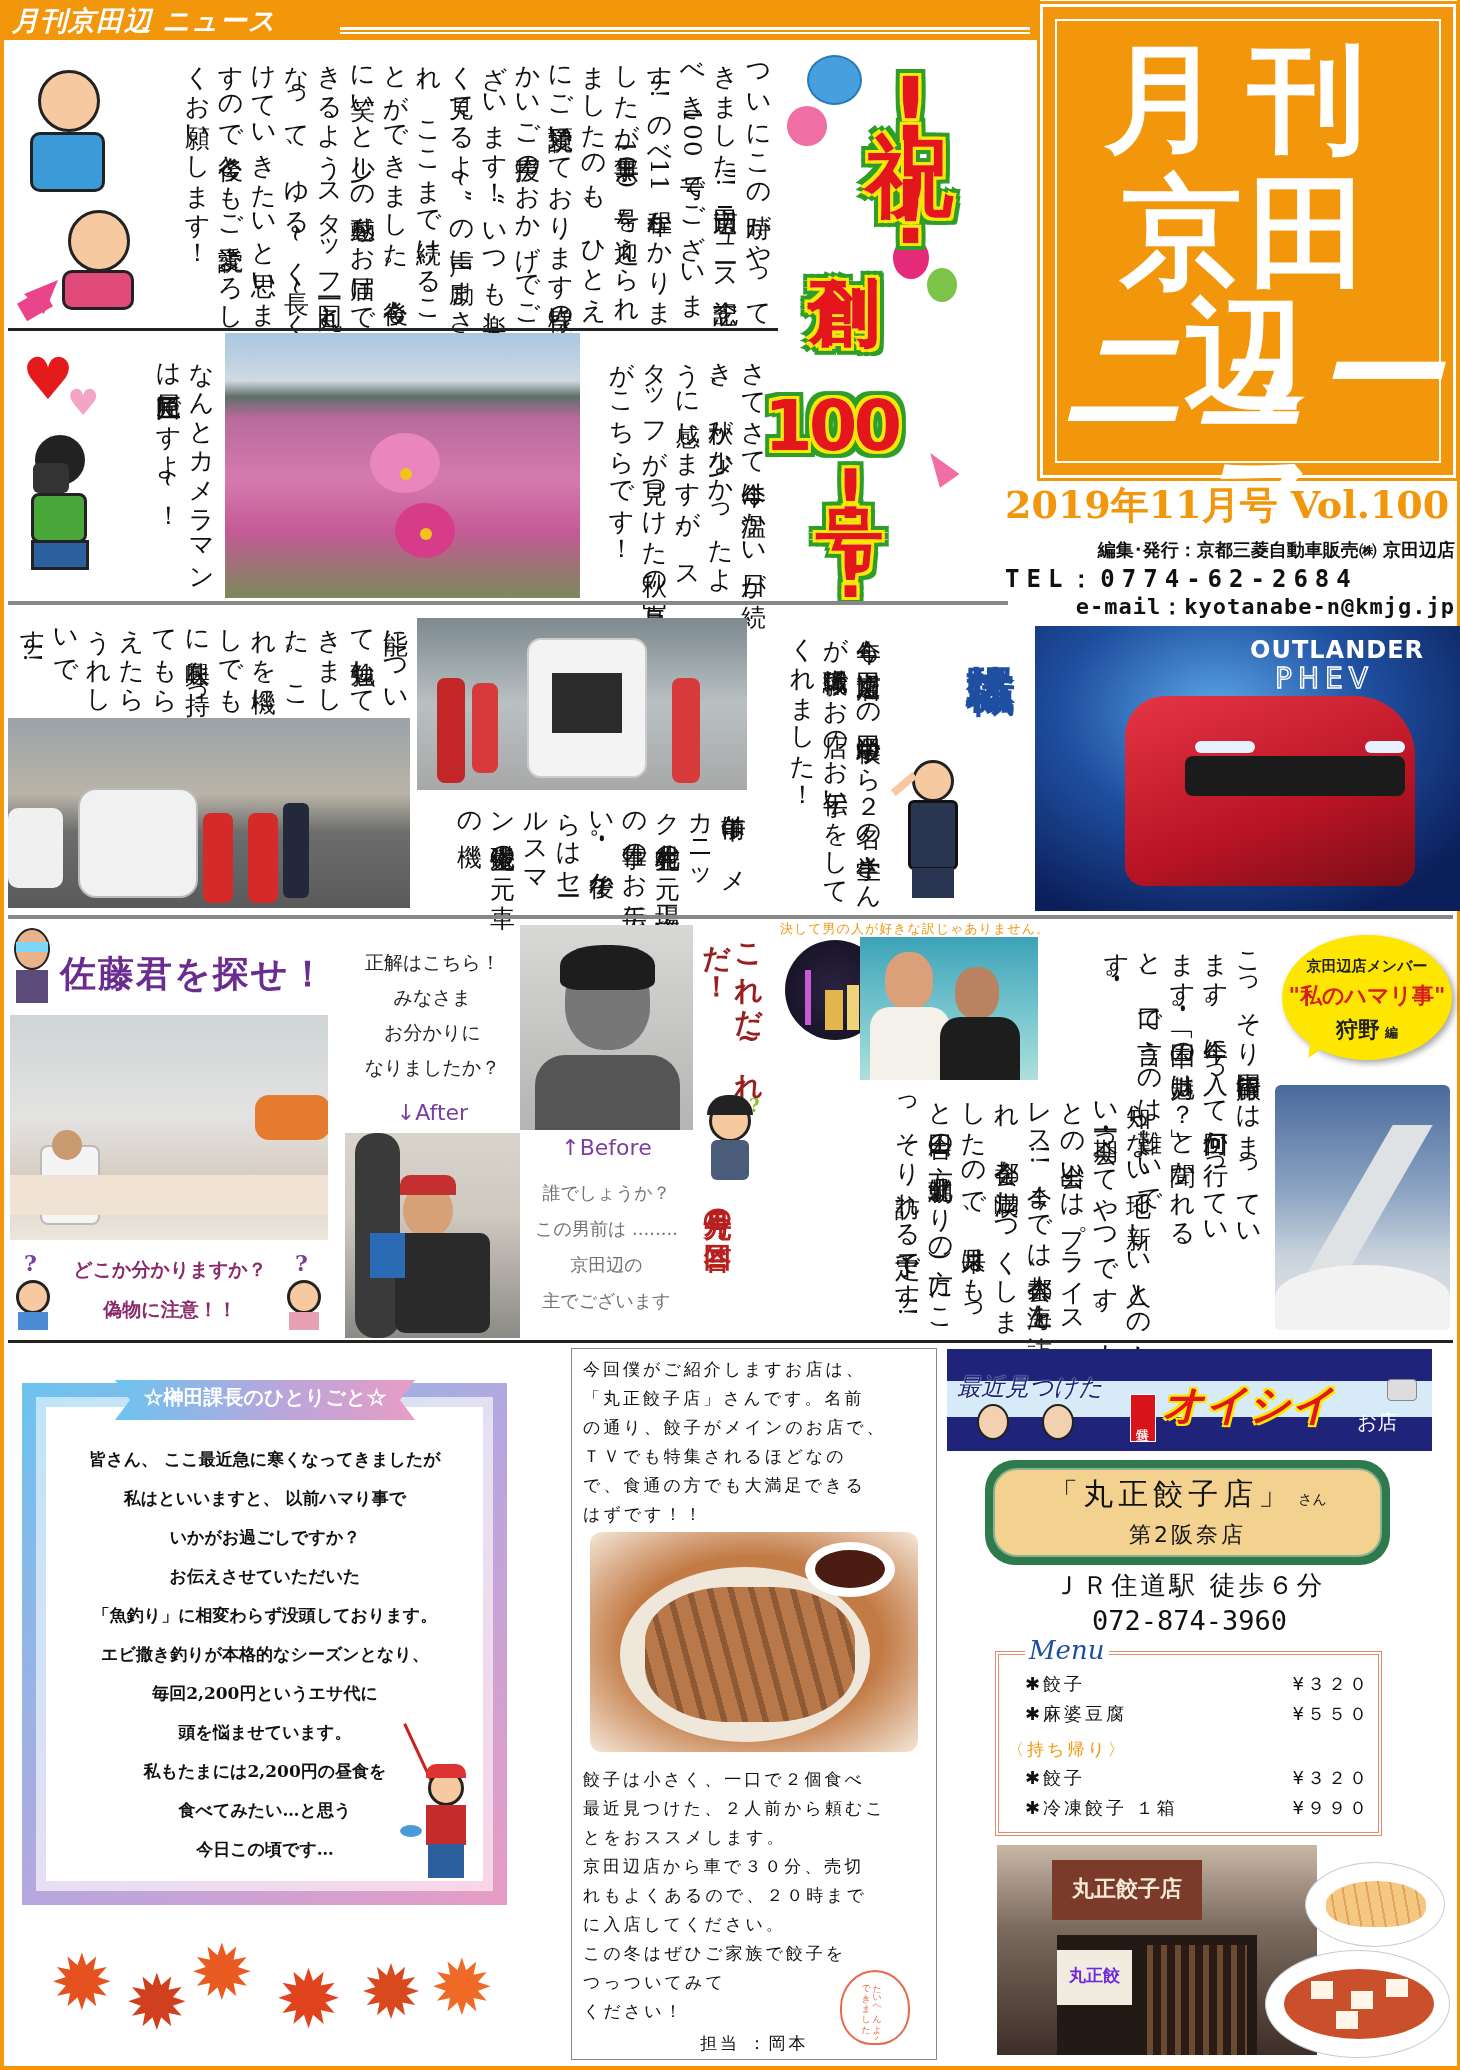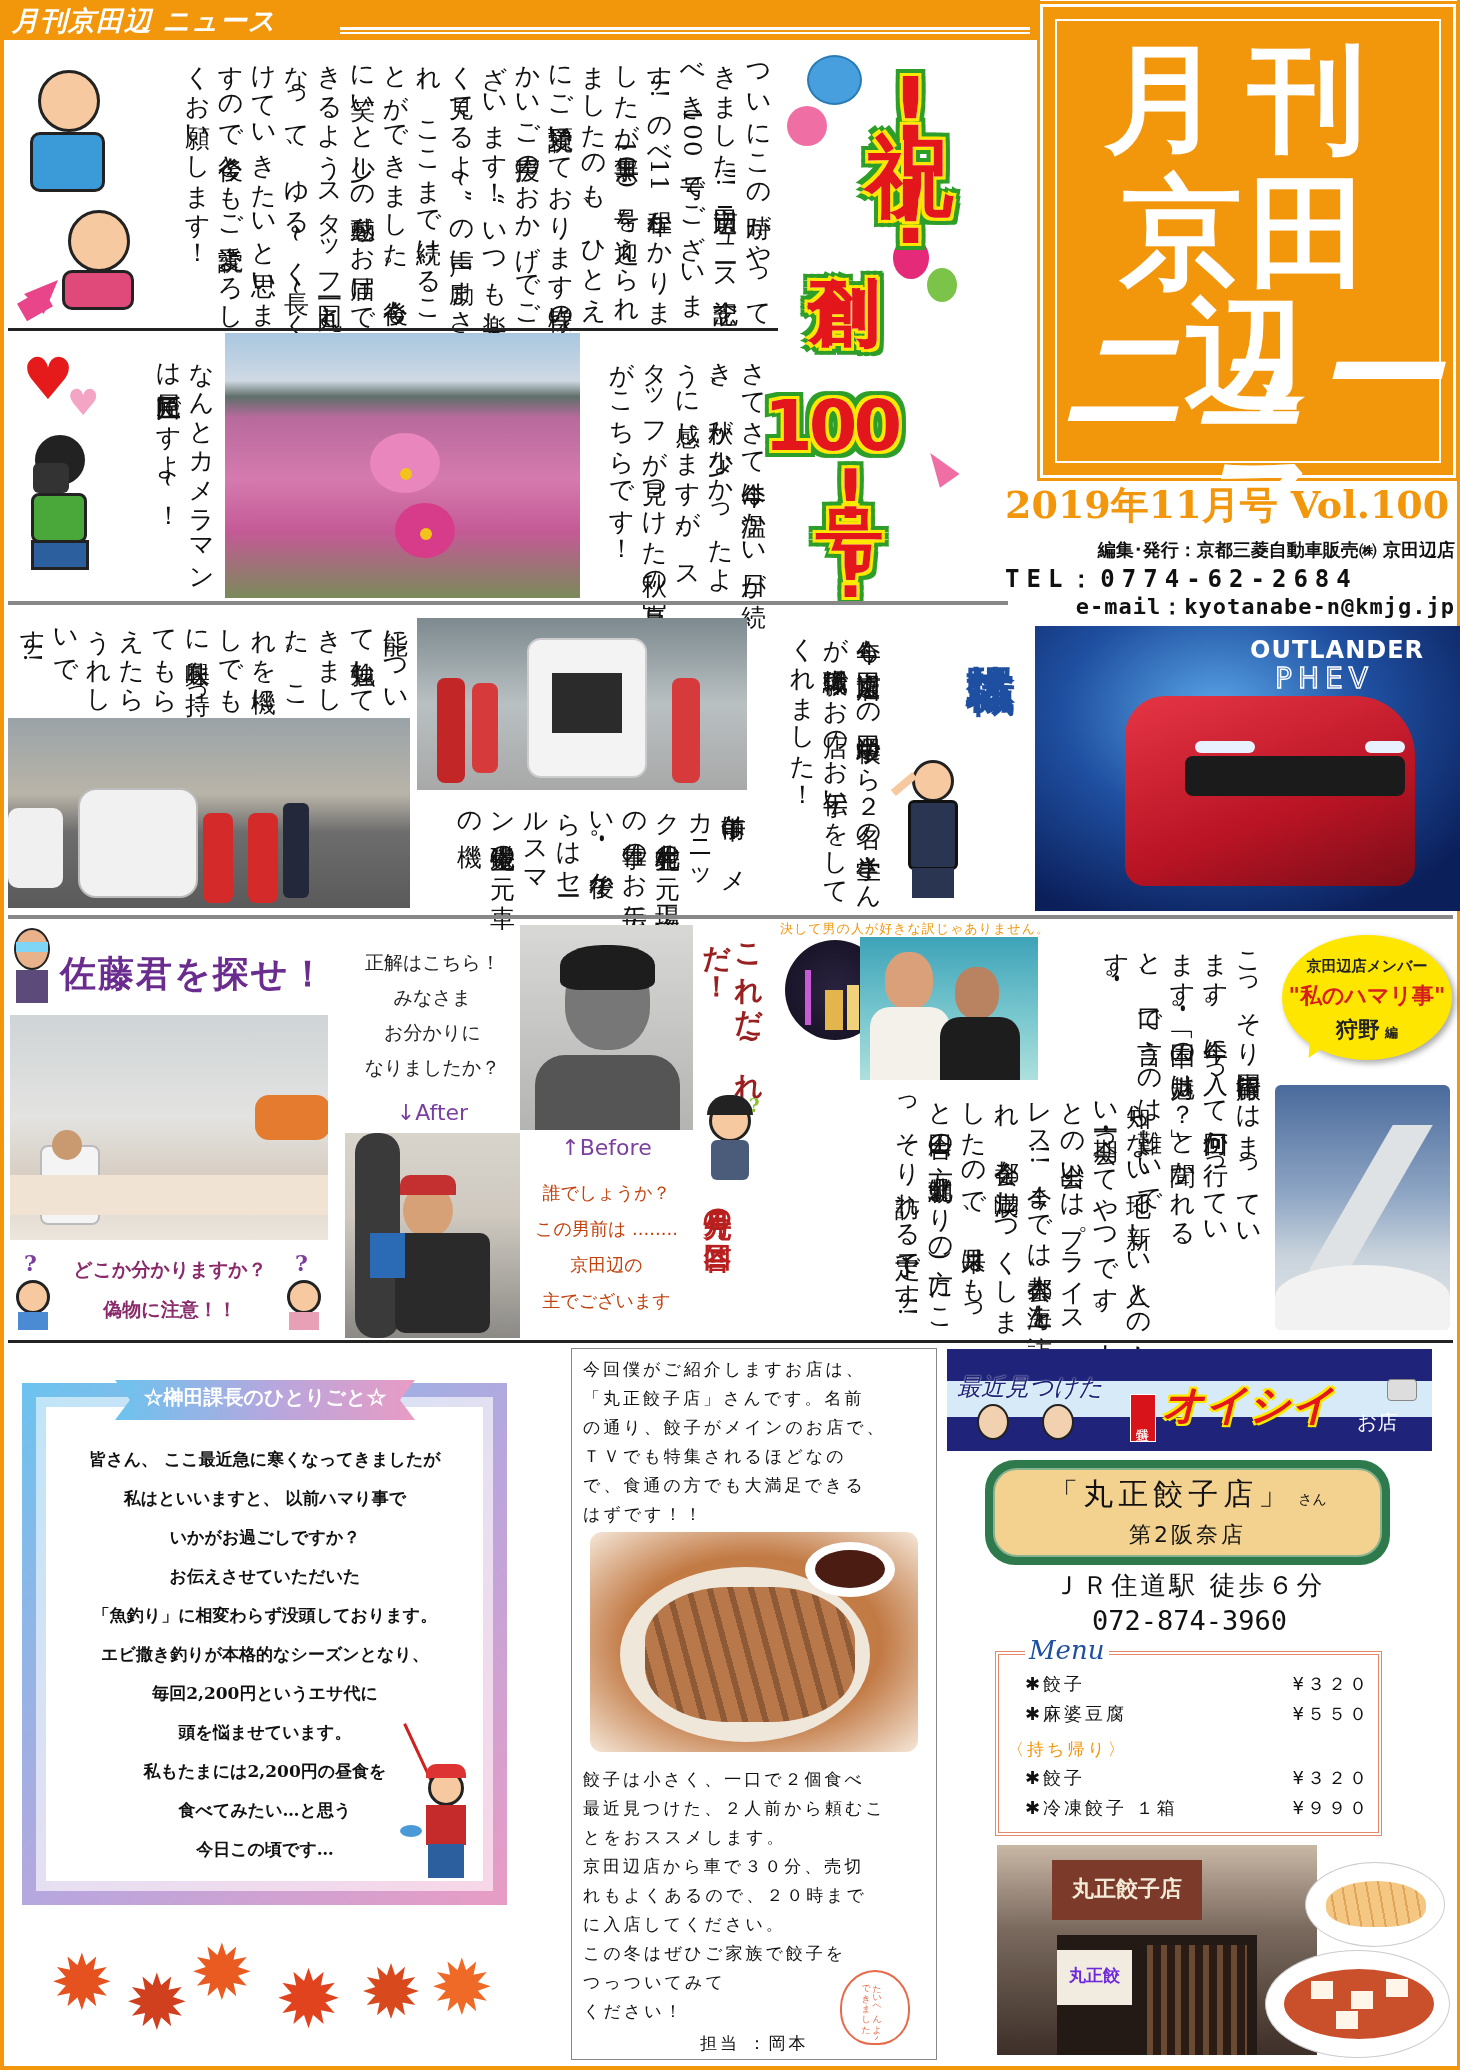--- a/index.html
+++ b/index.html
@@ -208,7 +208,7 @@
   <div class="abs" style="left:15px;top:130px;width:145px;height:75px;background:#555;border-radius:30px 30px 0 0;"></div>
 </div>
 <div class="abs center caption-sans" style="left:520px;top:1135px;width:173px;font-size:22px;color:#7b3fa0;">↑Before</div>
-<div class="abs center caption-sans" style="left:520px;top:1175px;width:173px;font-size:18px;line-height:36px;color:#c2410c;">
+<div class="abs center caption-sans" style="left:520px;top:1175px;width:173px;font-size:18px;line-height:36px;color:#737373;">
   <div>誰でしょうか？</div>
   <div>この男前は ........</div>
   <div>京田辺の</div>

